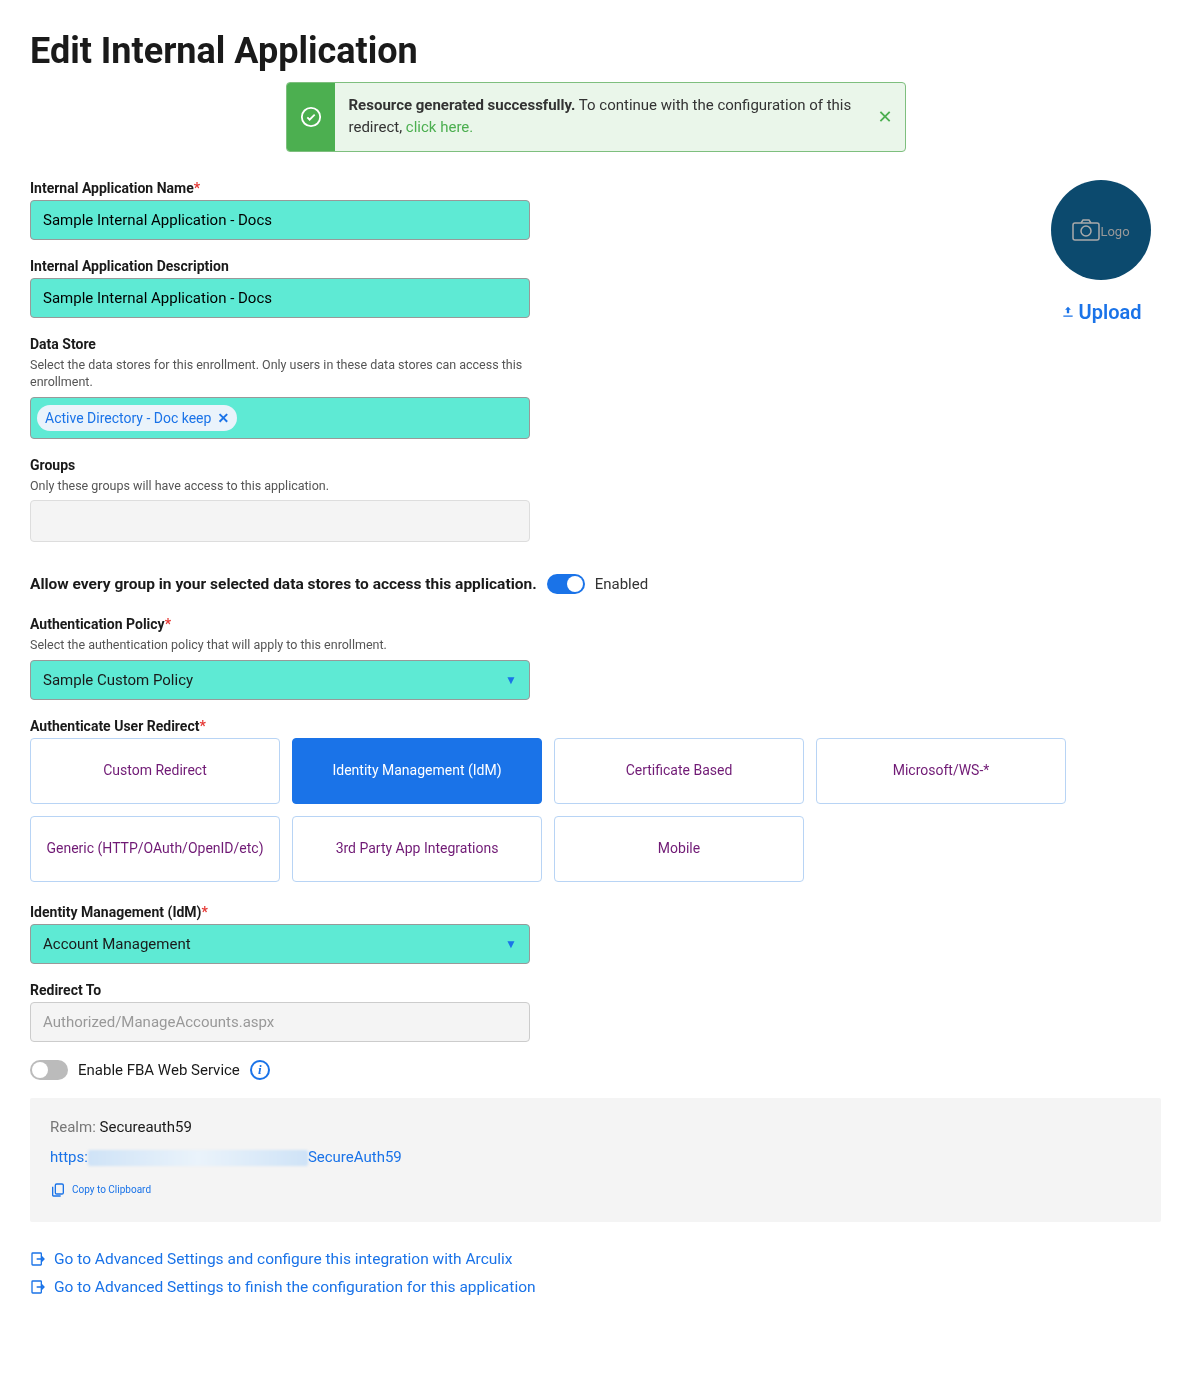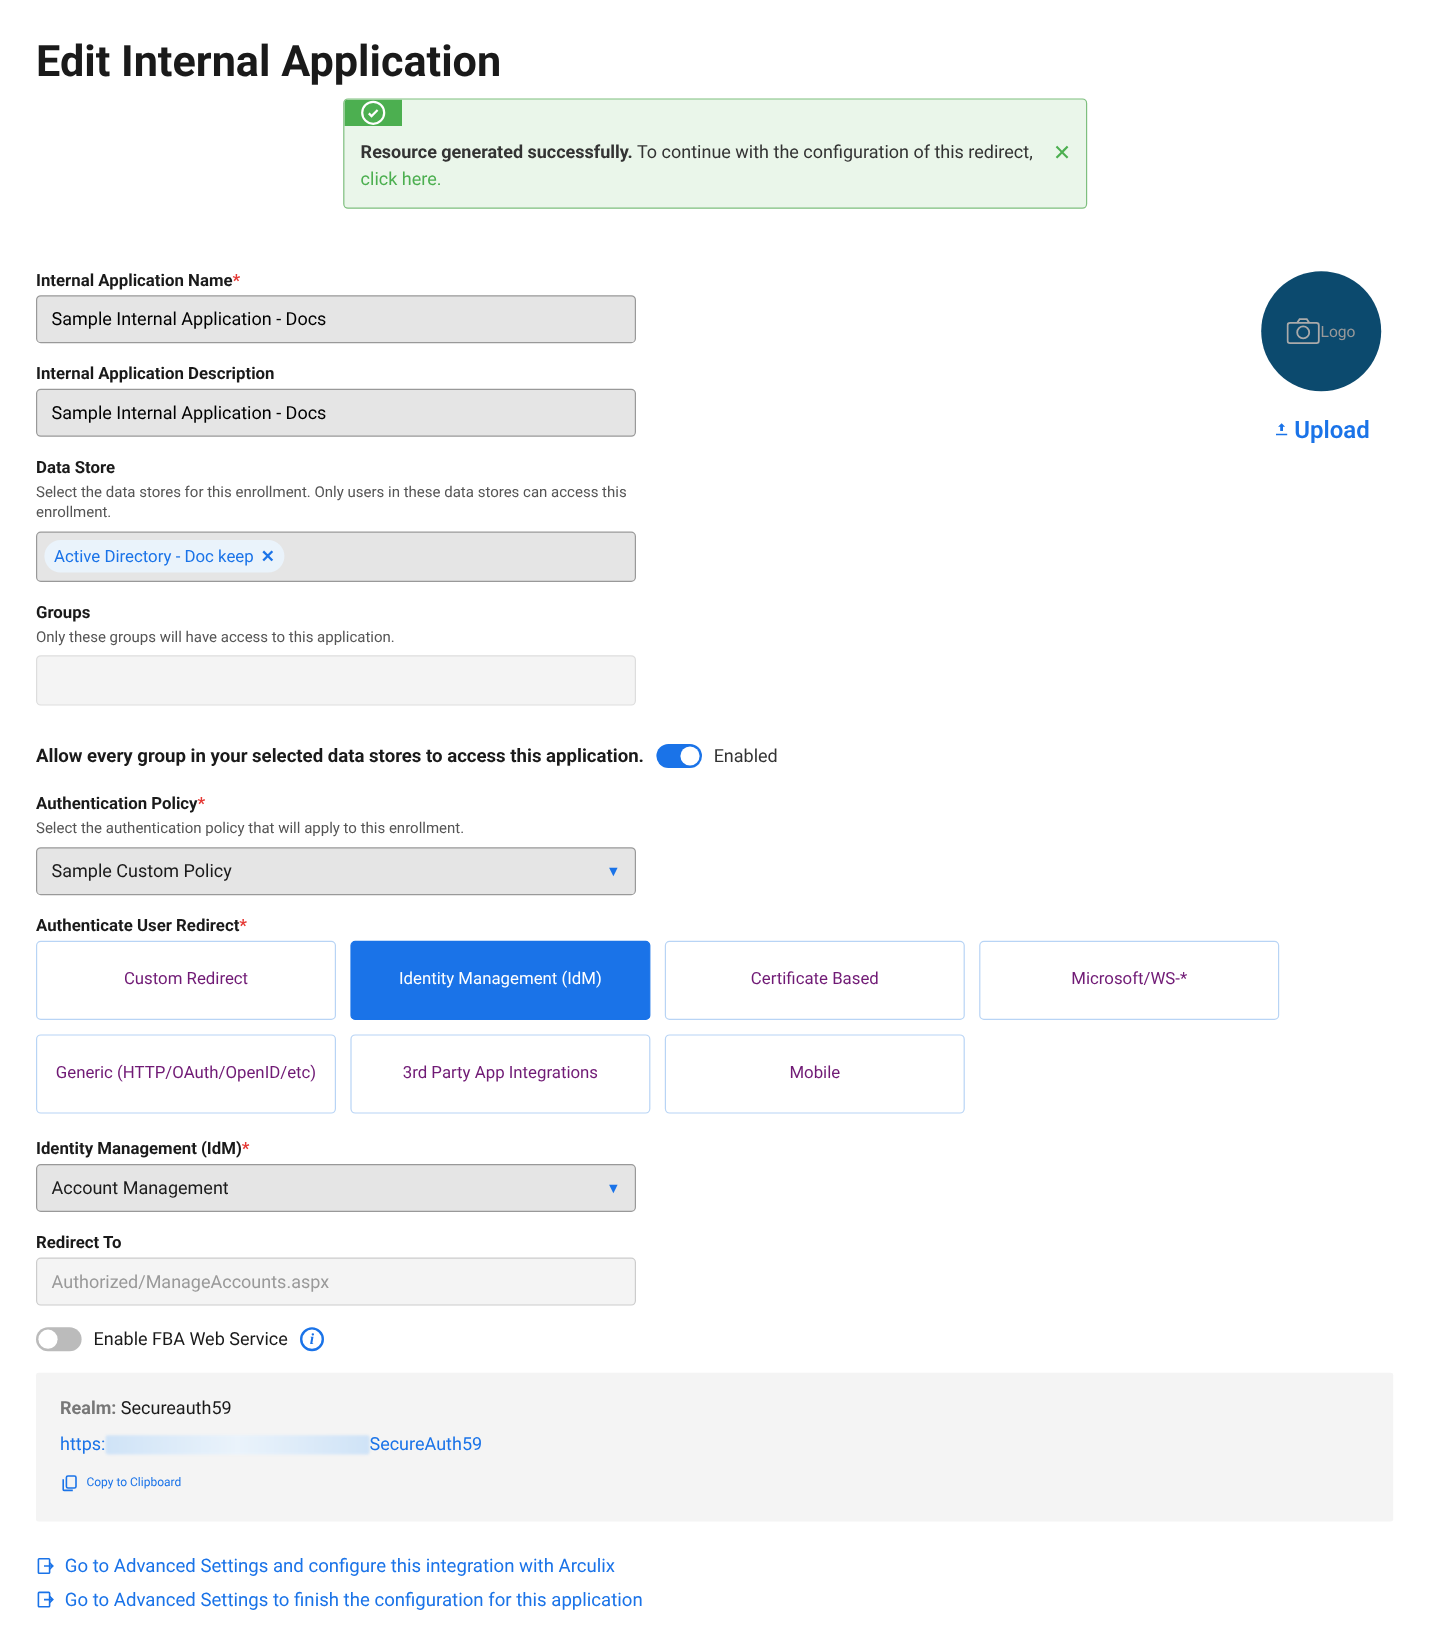--- a/index.html
+++ b/index.html
@@ -22,11 +22,10 @@
     border: 1px solid #7ebf7e;
     border-radius: 4px;
     background: #eaf6ea;
-    margin: 0 auto 52px auto;
+    margin: 0 auto 28px auto;
     width: 620px;
     position: relative;
     overflow: hidden;
-    flex-direction: column;
   }
   .alert-icon {
     width: 48px;

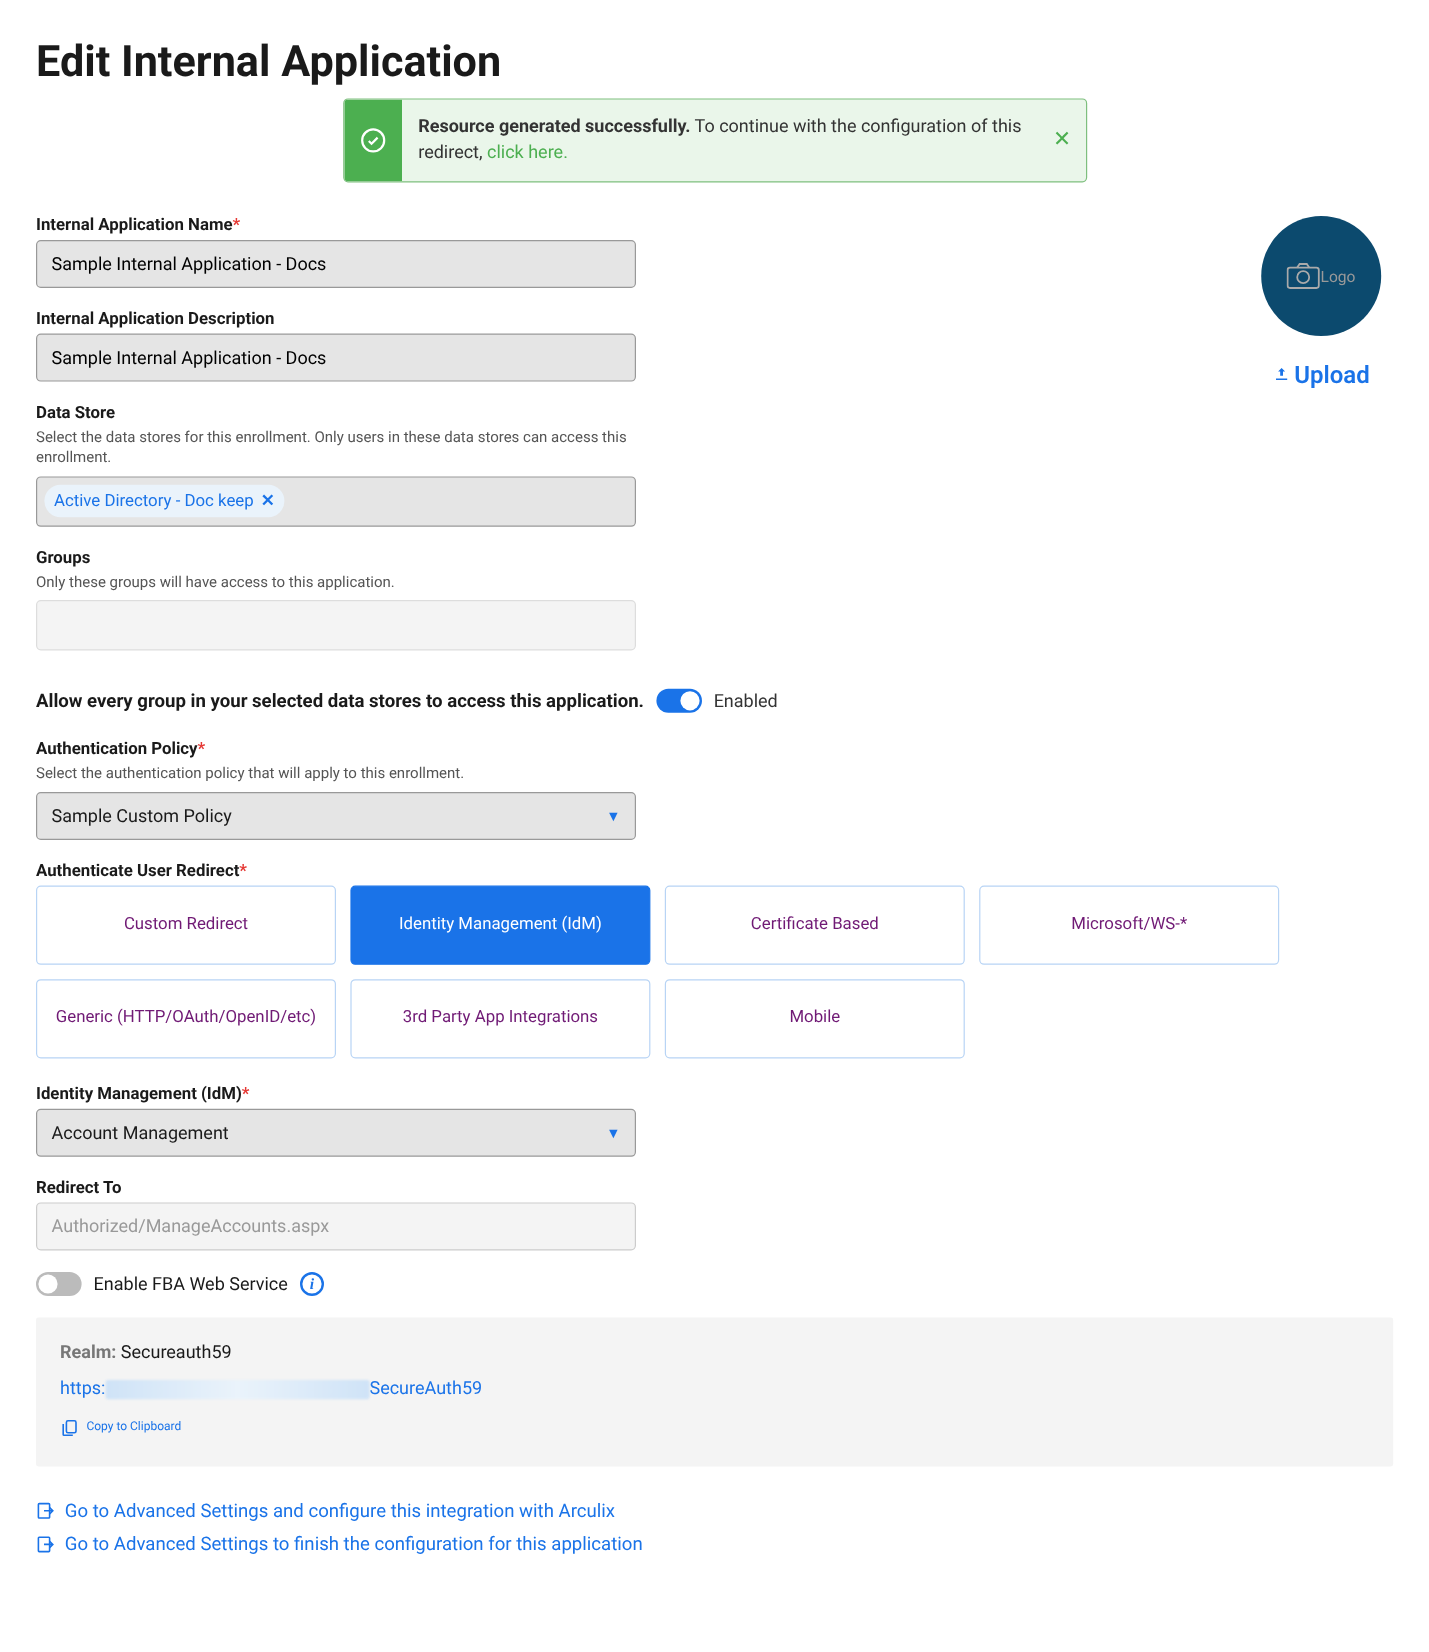--- a/index.html
+++ b/index.html
@@ -108,7 +108,7 @@
     border: 1px solid #999;
     border-radius: 4px;
     font-size: 15px;
-    background: #e5e5e5;
+    background: #5eead4;
     font-family: inherit;
   }
   .select-input {

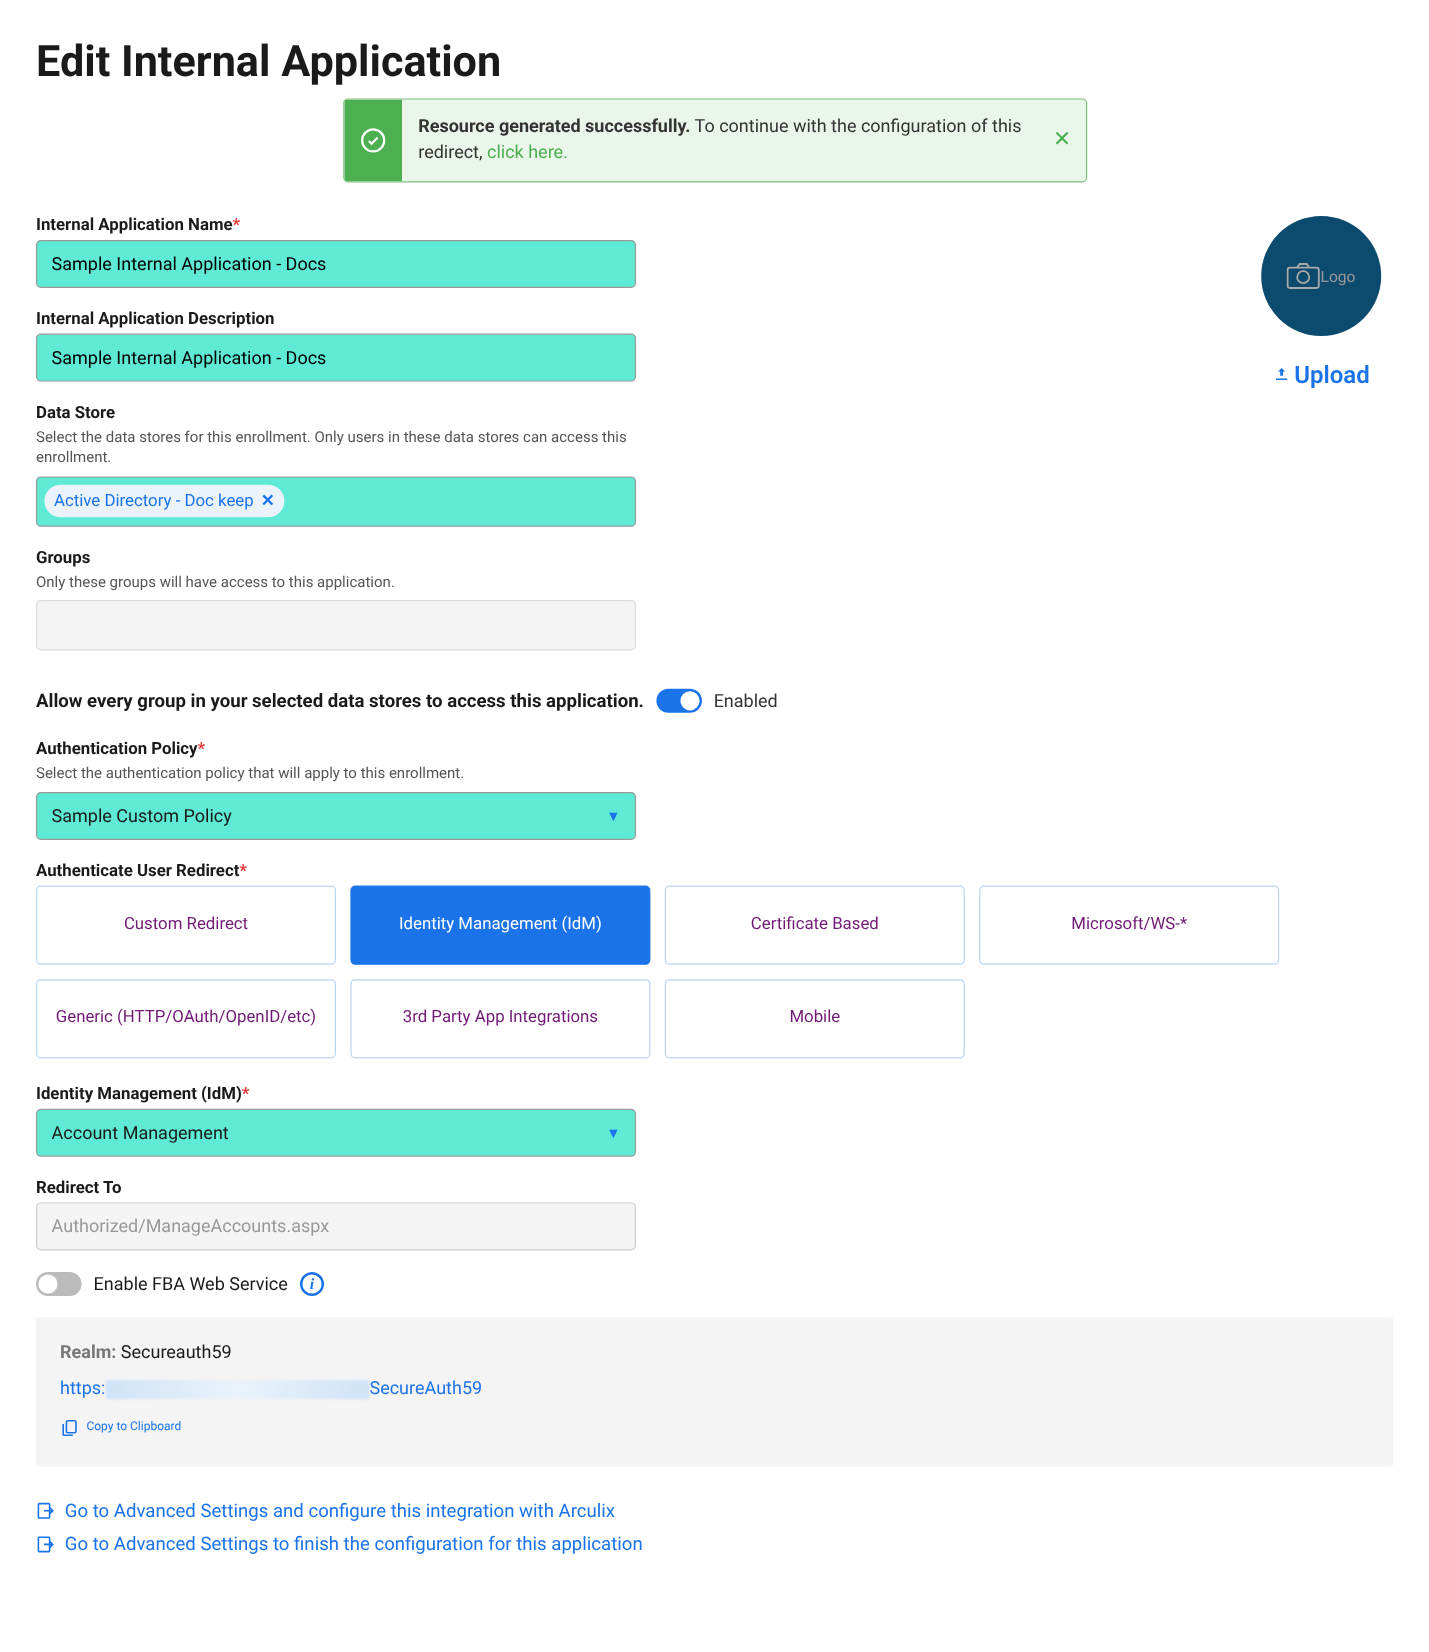--- a/index.html
+++ b/index.html
@@ -238,7 +238,7 @@
     margin-bottom: 16px;
   }
   .realm-row { font-size: 15px; margin-bottom: 12px; }
-  .realm-label { color: #777; font-weight: 700; }
+  .realm-label { color: #777; font-weight: 400; }
   .url-row { font-size: 15px; color: #1a73e8; margin-bottom: 16px; }
   .url-blur {
     display: inline-block;

